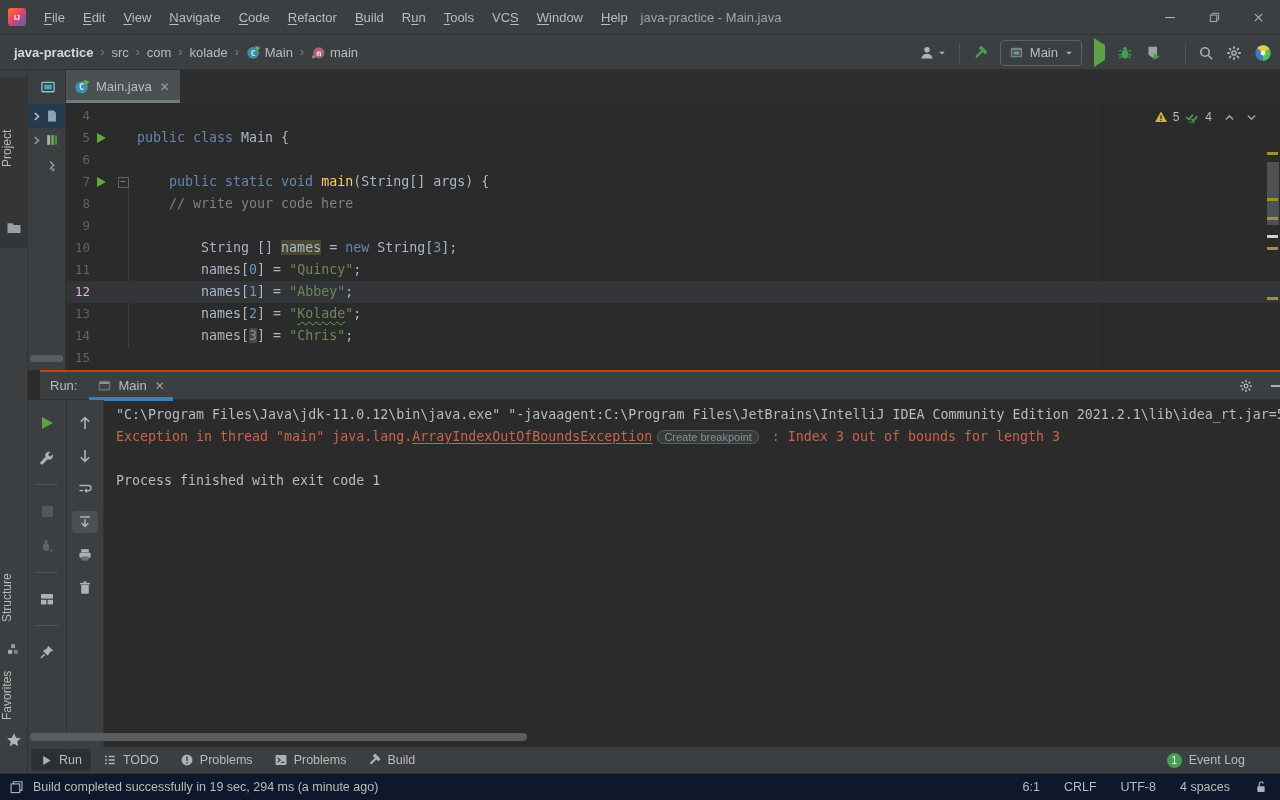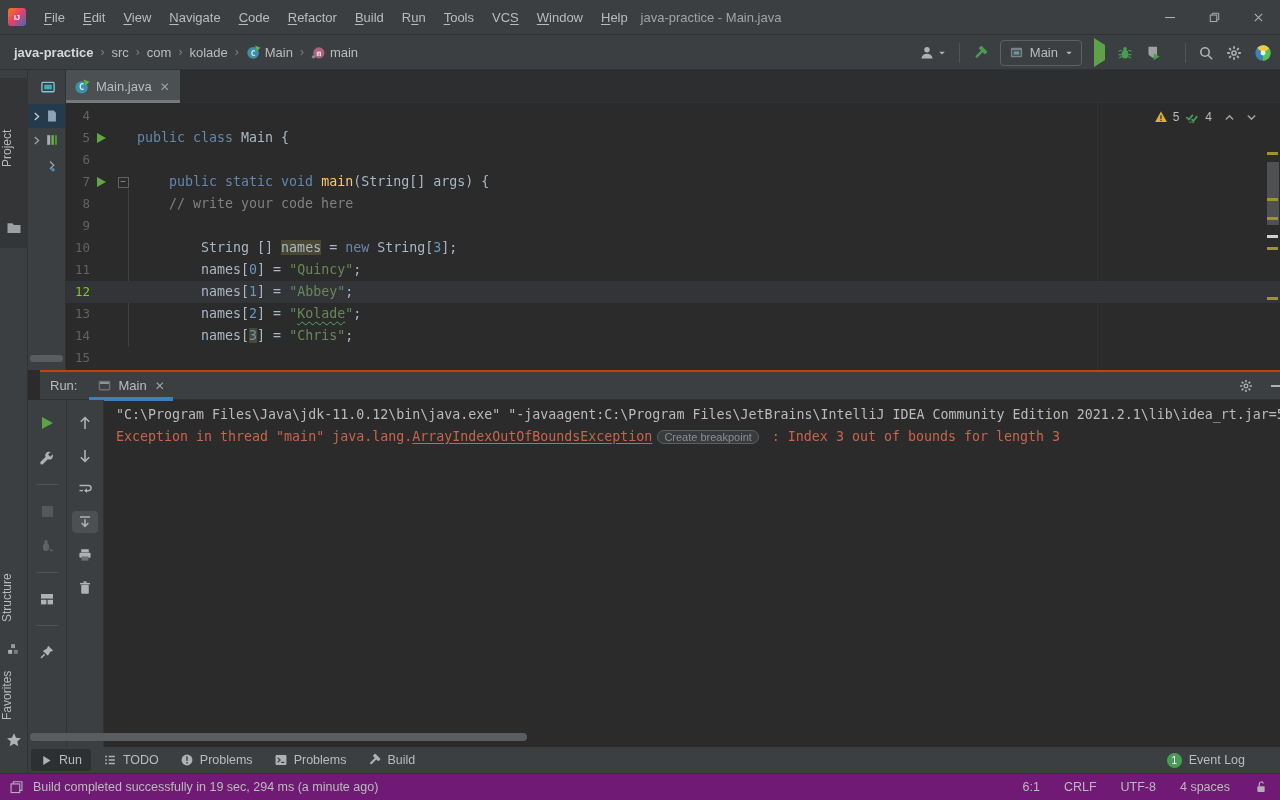--- a/index.html
+++ b/index.html
@@ -65,7 +65,7 @@
   .cl.cur{background:#323438;}
   .gut{position:absolute;left:0;top:0;width:71px;height:22px;display:flex;align-items:center;}
   .lnum{width:24px;text-align:right;color:#606366;font-size:12.5px;}
-  .cl.cur .lnum{color:#84cc16;}
+  .cl.cur .lnum{color:#f0abfc;}
   .gslot{width:22px;display:flex;justify-content:center;align-items:center;}
   .rmark{width:0;height:0;border-style:solid;border-width:5px 0 5px 9px;
          border-color:transparent transparent transparent #60a843;}

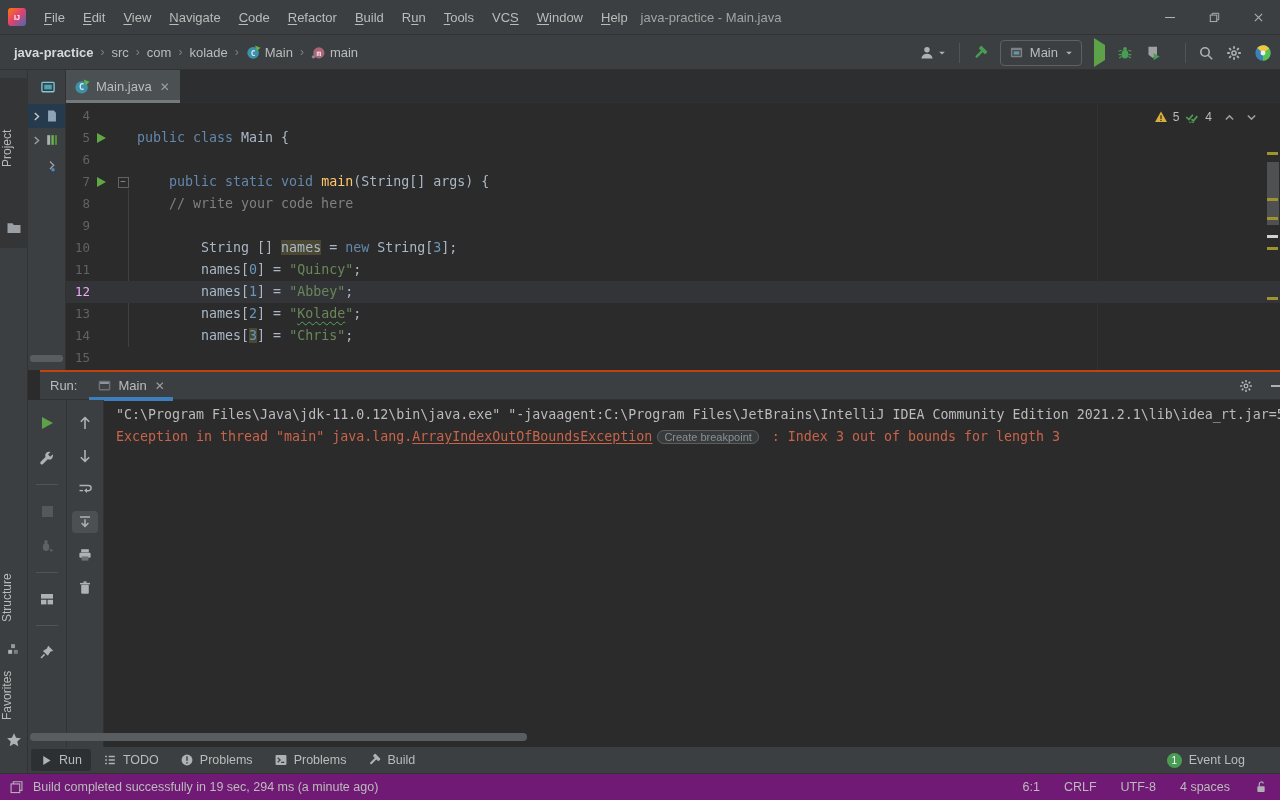--- a/index.html
+++ b/index.html
@@ -493,6 +493,7 @@
           <div class="con-line"><span class="s-out">"C:\Program Files\Java\jdk-11.0.12\bin\java.exe" "-javaagent:C:\Program Files\JetBrains\IntelliJ IDEA Community Edition 2021.2.1\lib\idea_rt.jar=5</span></div>
           <div class="con-line"><span class="s-err">Exception in thread "main" java.lang.</span><span class="s-errlink">ArrayIndexOutOfBoundsException</span><span class="s-hint">Create breakpoint</span><span class="s-err"> : Index 3 out of bounds for length 3</span></div>
           <div class="con-line"></div>
+          <div class="con-line"><span class="s-out">Process finished with exit code 1</span></div>
         </div>
       <div class="hscroll-c"></div>
     </div>

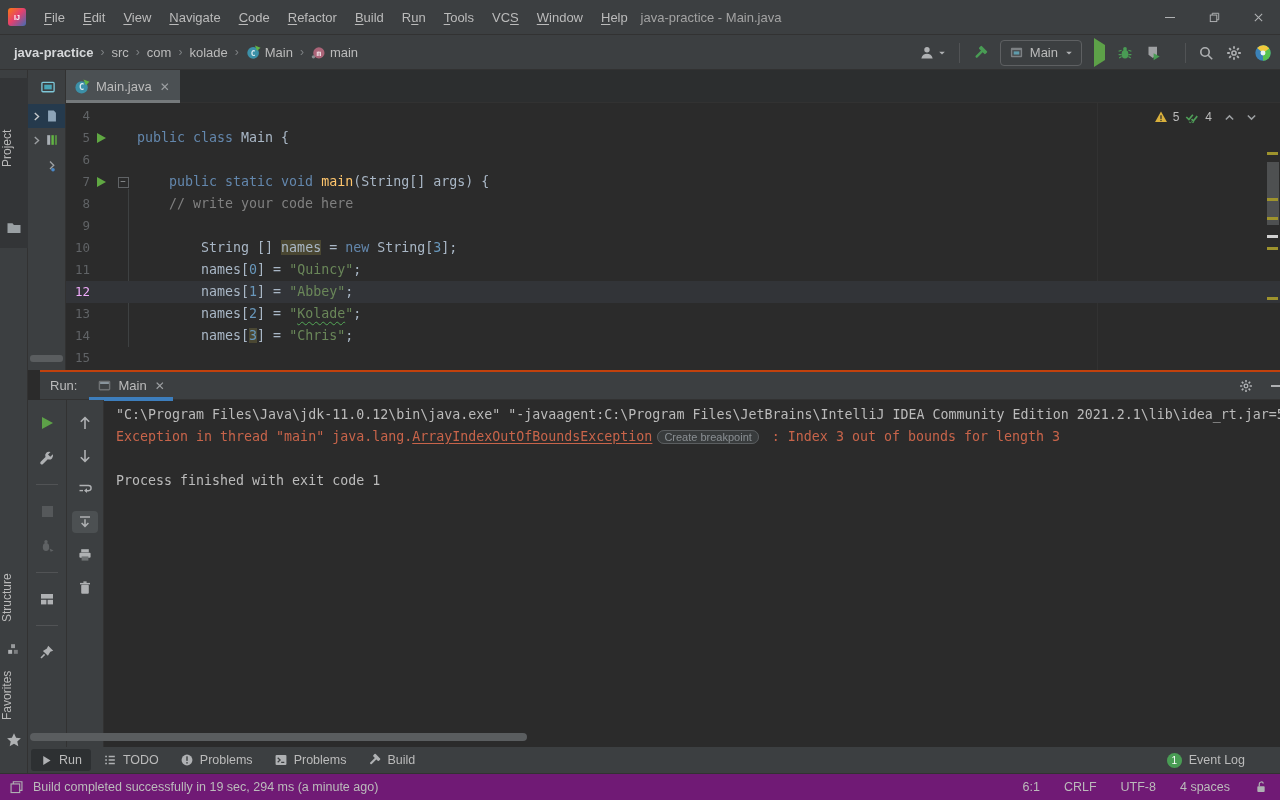--- a/index.html
+++ b/index.html
@@ -122,7 +122,7 @@
          display:flex;align-items:center;justify-content:center;}
 
   
-  .statusbar{position:absolute;left:0;top:773px;width:1280px;height:27px;background:#701a75;
+  .statusbar{position:absolute;left:0;top:773px;width:1280px;height:27px;background:#0f172a;
              border-top:1px solid #323232;box-sizing:border-box;display:flex;align-items:center;font-size:12.5px;}
   .sb-left{display:flex;align-items:center;gap:9px;padding-left:9px;color:#bbbbbb;}
   .sb-right{position:absolute;right:12px;display:flex;align-items:center;gap:24px;color:#bbbbbb;}

